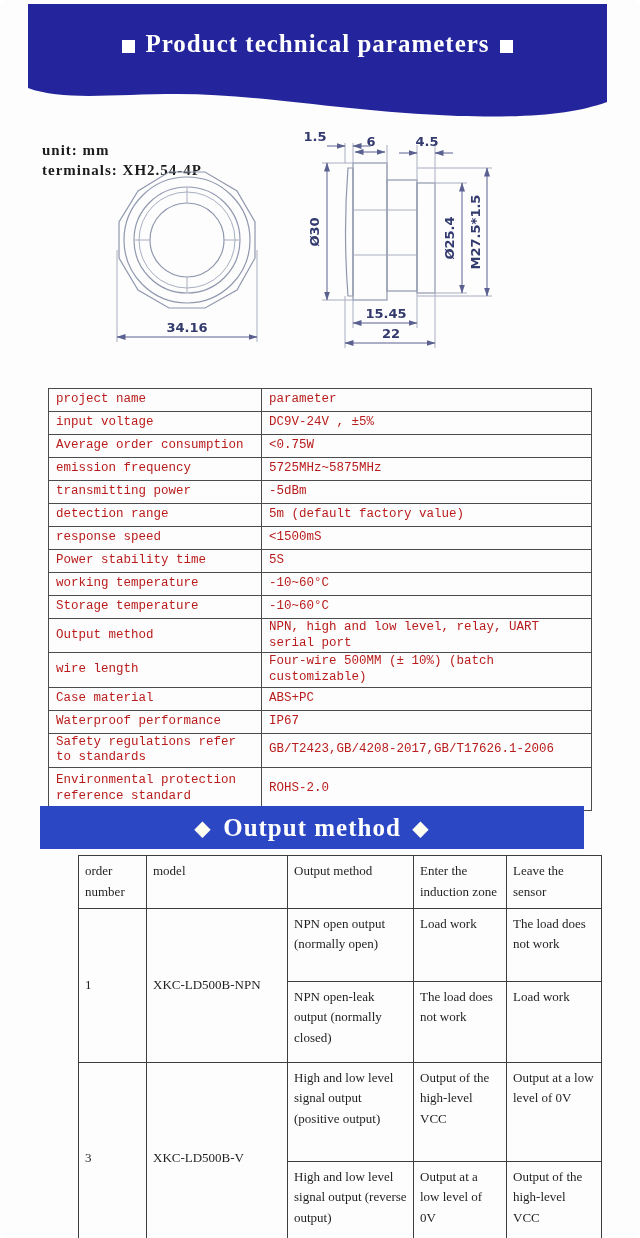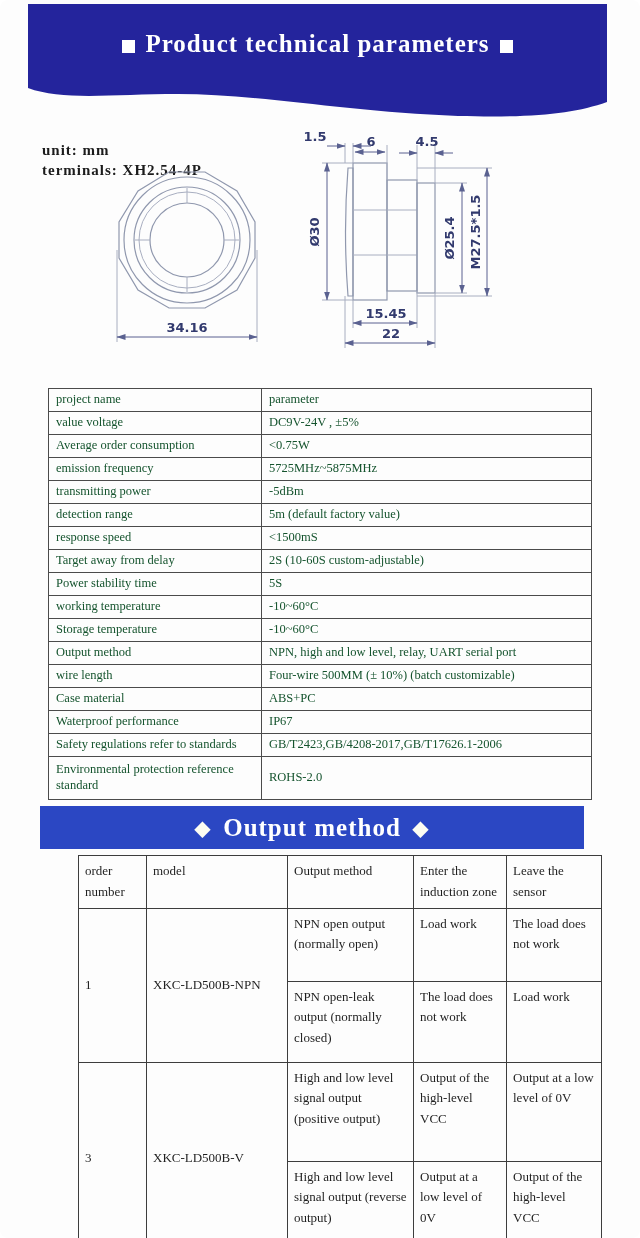--- a/index.html
+++ b/index.html
@@ -25,7 +25,7 @@
   .drawing text{fill:#323a6e;font-family:"DejaVu Sans",sans-serif;font-size:13px;font-weight:bold;}
   
   table.params{position:absolute;left:48px;top:388px;width:544px;border-collapse:collapse;
-    font-size:12.5px;color:#14532d;}
+    font-size:12.5px;color:#b91c1c;font-family:Liberation Mono, monospace;}
   table.params td{border:1px solid #4b4b4b;padding:1px 7px;height:20px;line-height:1.25;}
   table.params td.lbl{width:198px;}
   table.params tr.hdr td.val{}

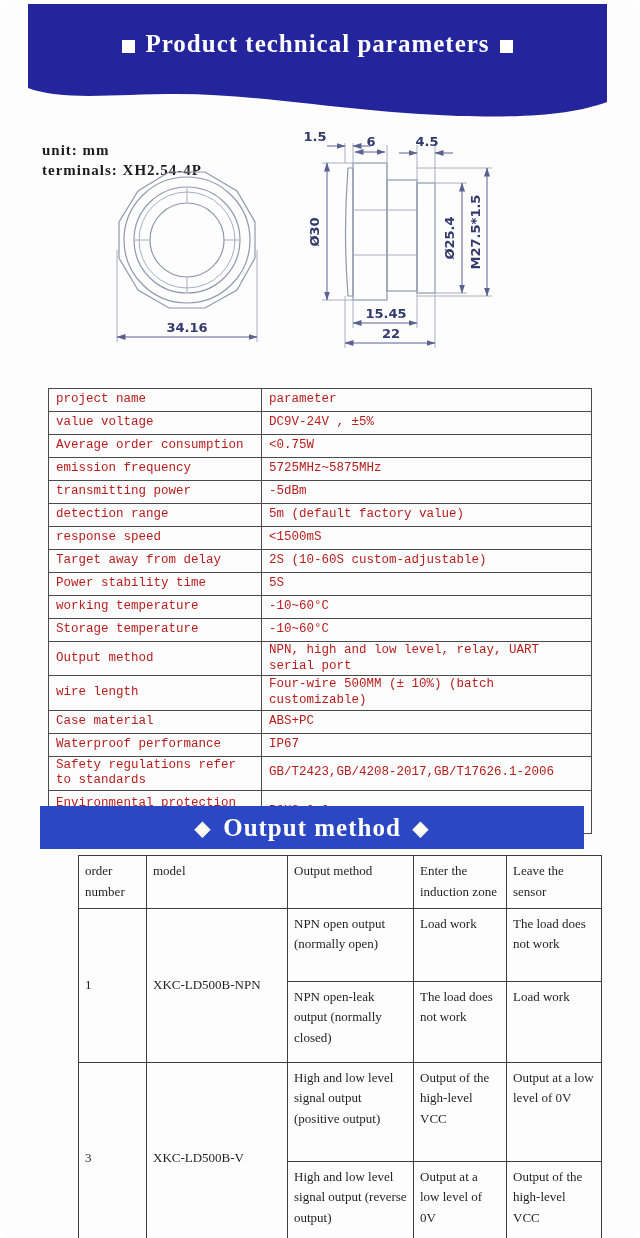--- a/index.html
+++ b/index.html
@@ -145,7 +145,7 @@
       <td class="val">parameter</td>
     </tr>
     <tr>
-      <td class="lbl">value voltage</td>
+      <td class="lbl">input voltage</td>
       <td class="val">DC9V-24V , ±5%</td>
     </tr>
     <tr>

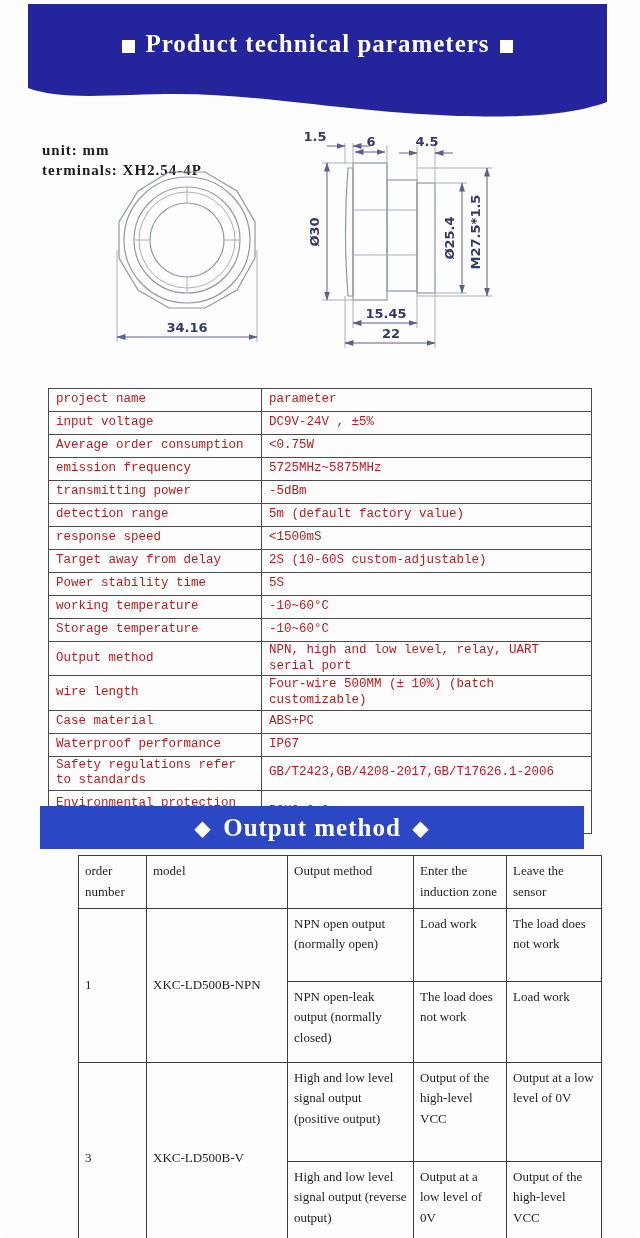--- a/index.html
+++ b/index.html
@@ -169,10 +169,6 @@
       <td class="val">&lt;1500mS</td>
     </tr>
     <tr>
-      <td class="lbl">Target away from delay</td>
-      <td class="val">2S (10-60S custom-adjustable)</td>
-    </tr>
-    <tr>
       <td class="lbl">Power stability time</td>
       <td class="val">5S</td>
     </tr>

